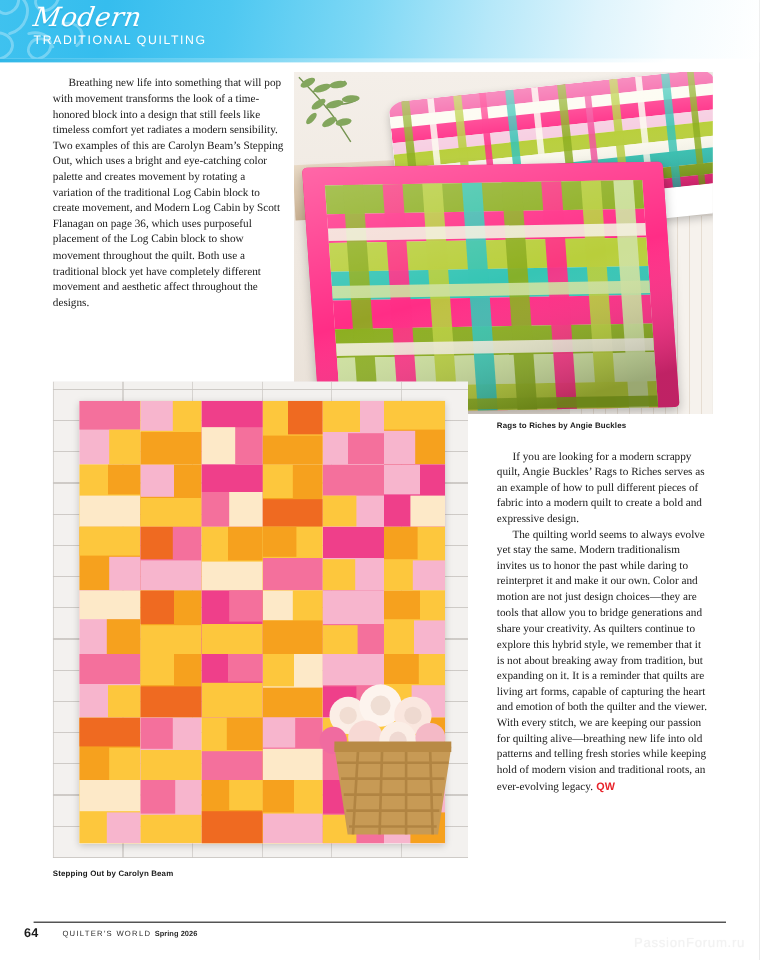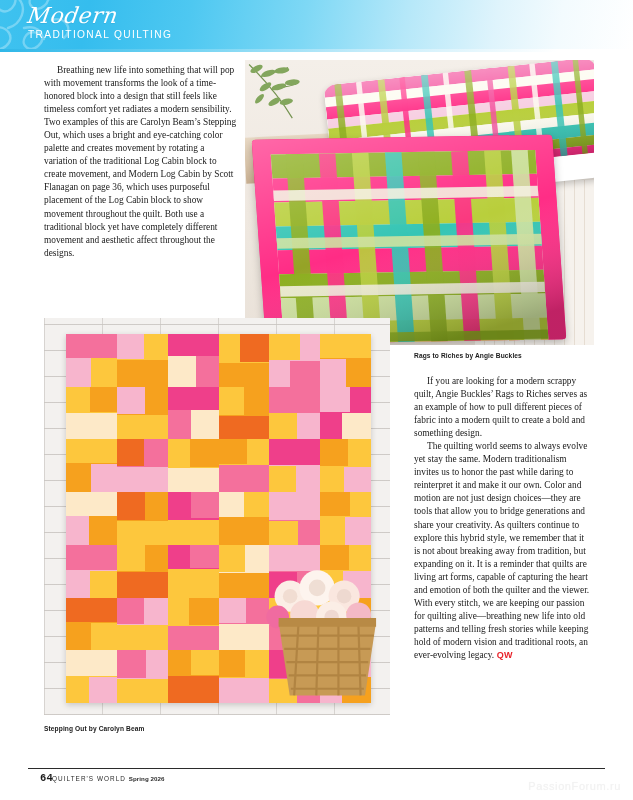--- a/index.html
+++ b/index.html
@@ -619,7 +619,7 @@
   </div>
 
   <div class="col col-right">
-    <p>If you are looking for a modern scrappy quilt, Angie Buckles’ Rags to Riches serves as an example of how to pull different pieces of fabric into a modern quilt to create a bold and something design.</p>
+    <p>If you are looking for a modern scrappy quilt, Angie Buckles’ Rags to Riches serves as an example of how to pull different pieces of fabric into a modern quilt to create a bold and expressive design.</p>
     <p><span>The quilting world seems to always evolve yet stay the same. Modern traditionalism invites us to honor the past while daring to reinterpret it and make it our own. Color and motion are not just design choices—they are tools that allow you to bridge generations and share your creativity. As quilters continue to explore this hybrid style, we remember that it is not about breaking away from tradition, but expanding on it. It is a reminder that quilts are living art forms, capable of capturing the heart and emotion of both the quilter and the viewer. With every stitch, we are keeping our passion for quilting alive—breathing new life into old patterns and telling fresh stories while keeping hold of modern vision and traditional roots, an ever-evolving legacy.</span><span class="qw-mark"> QW</span></p>
   </div>
 

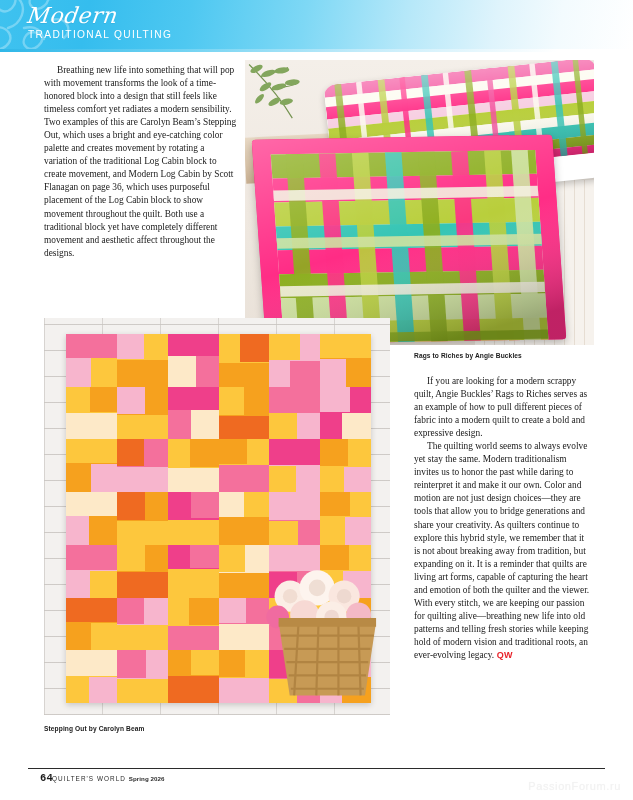--- a/index.html
+++ b/index.html
@@ -134,8 +134,8 @@
   }
   .folio {
     position: absolute;
-    left: 40px; top: 772px;
-    font-family: Liberation Mono, monospace;
+    left: 20px; top: 772px;
+    font-family: Liberation Sans, sans-serif;
     font-weight: 700;
     font-size: 10.5px;
     color: #1a1a1a;

